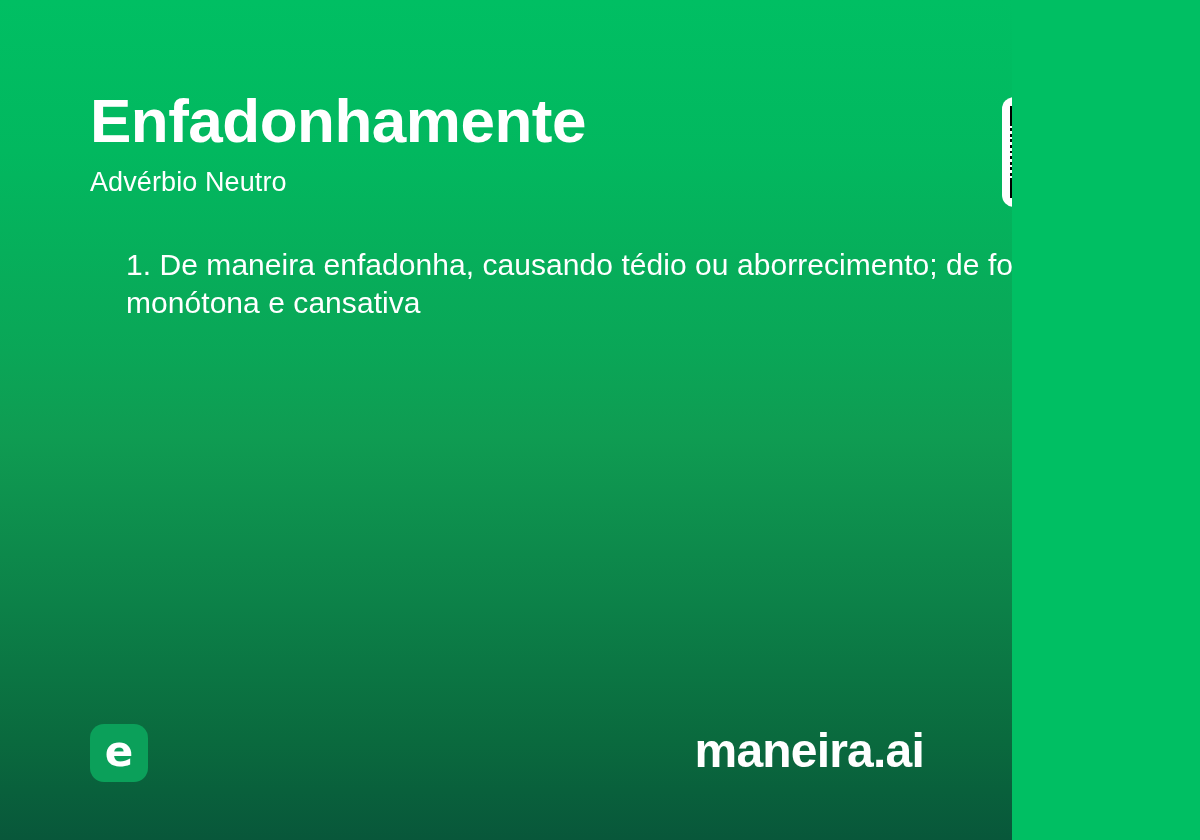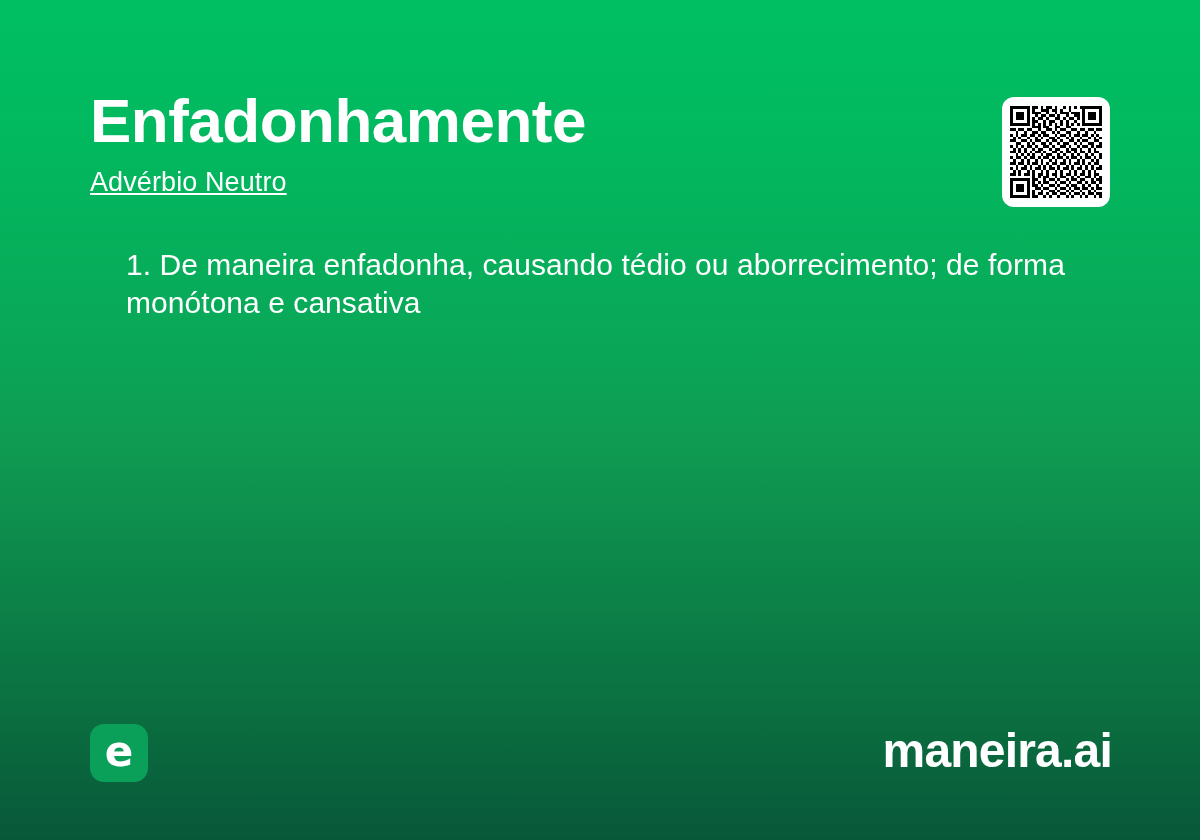--- a/index.html
+++ b/index.html
@@ -16,7 +16,7 @@
 
   #card {
     position: relative;
-    width: 1200px;
+    width: 1012px;
     height: 840px;
     background: linear-gradient(180deg,
         #00bf63 0%,

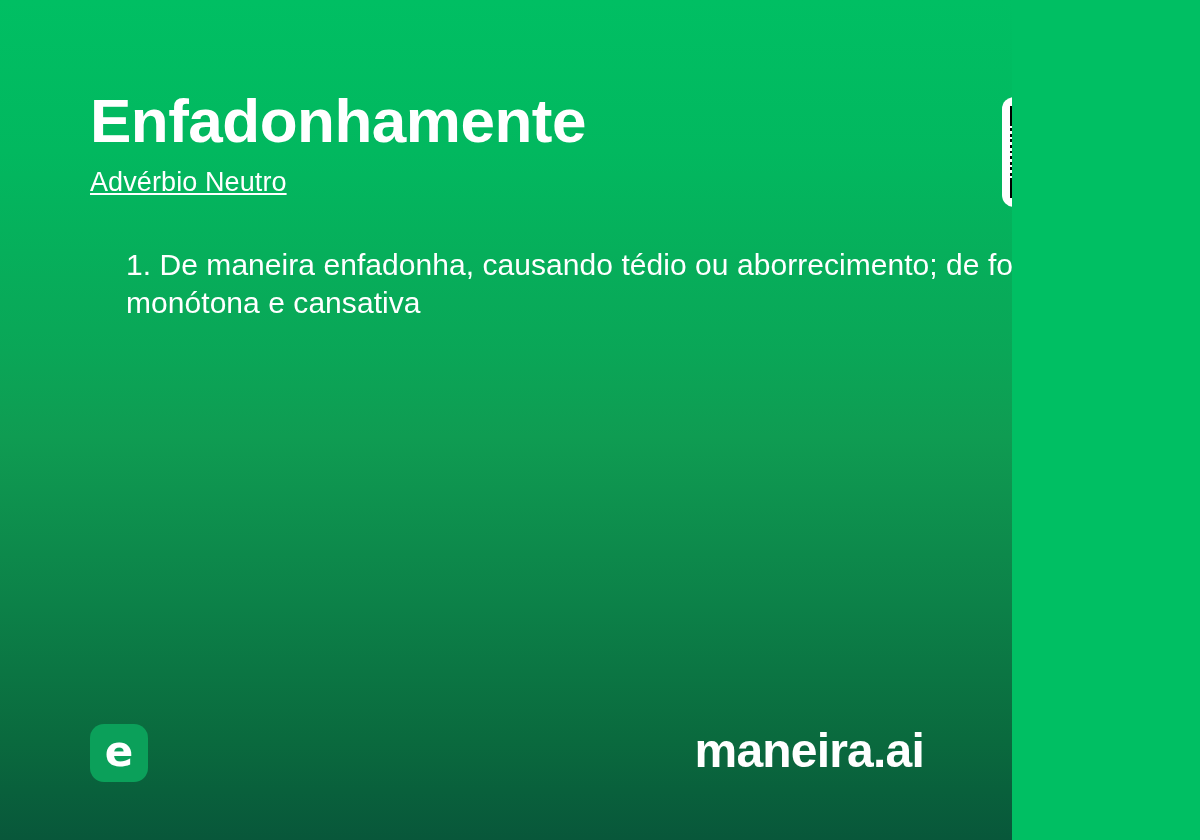--- a/index.html
+++ b/index.html
@@ -51,7 +51,6 @@
     color: #ffffff;
     letter-spacing: 0.1px;
     white-space: nowrap;
-    text-decoration: underline;
   }
 
   

